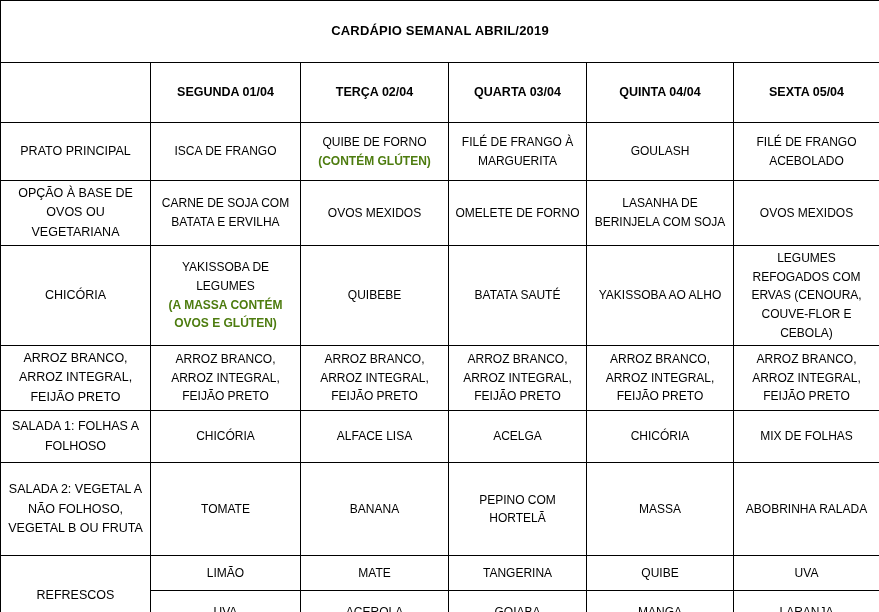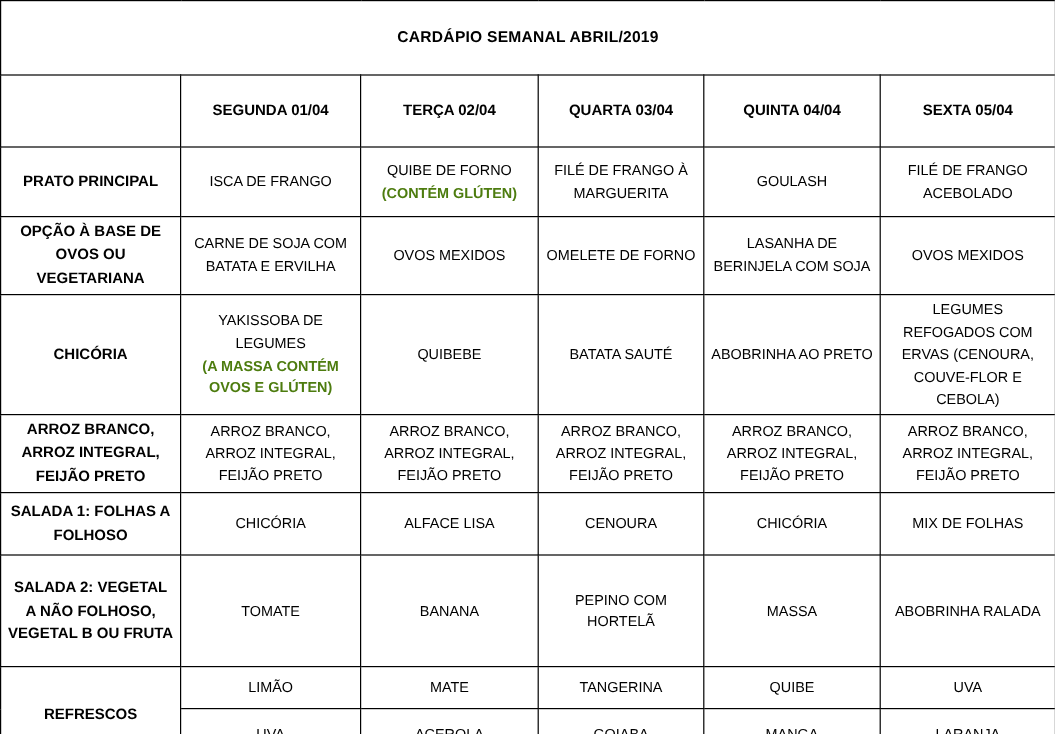--- a/index.html
+++ b/index.html
@@ -45,7 +45,7 @@
     font-size: 12.5px;
   }
   td.label-cell {
-    font-weight: bold;
+    font-weight: normal;
     font-size: 12.5px;
   }
   .note {

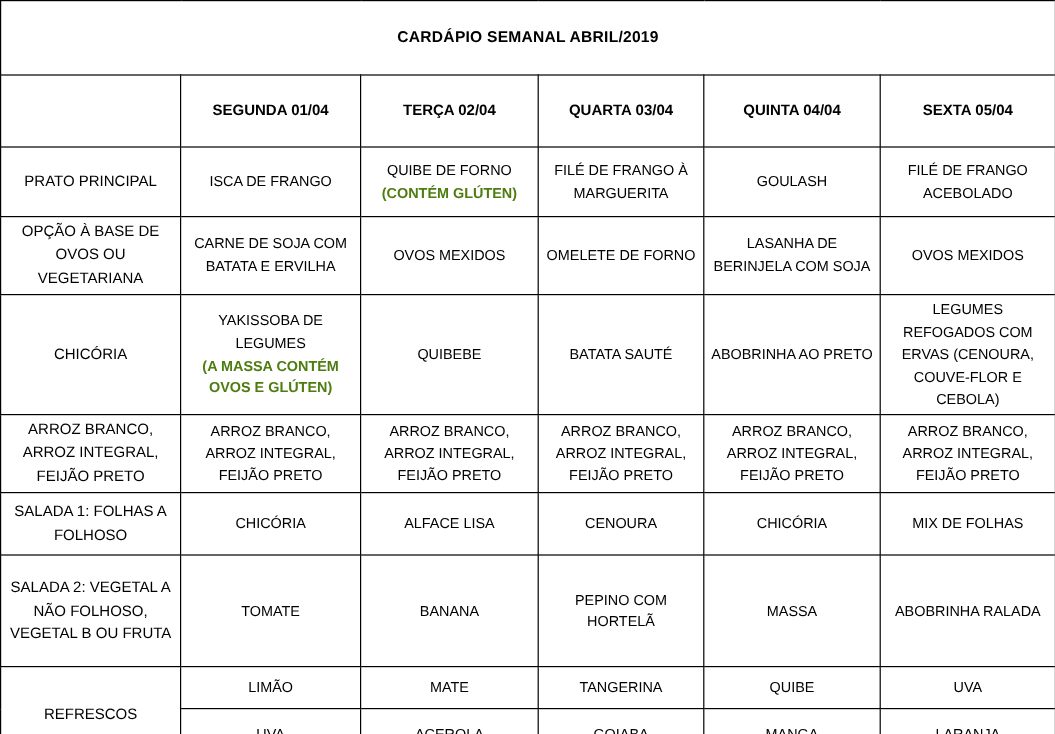--- a/index.html
+++ b/index.html
@@ -110,7 +110,7 @@
     </td>
     <td><span>QUIBEBE</span></td>
     <td><span>BATATA SAUTÉ</span></td>
-    <td><span>ABOBRINHA AO PRETO</span></td>
+    <td><span>YAKISSOBA AO ALHO</span></td>
     <td><span>LEGUMES REFOGADOS COM ERVAS (CENOURA, COUVE-FLOR E CEBOLA)</span></td>
   </tr>
 

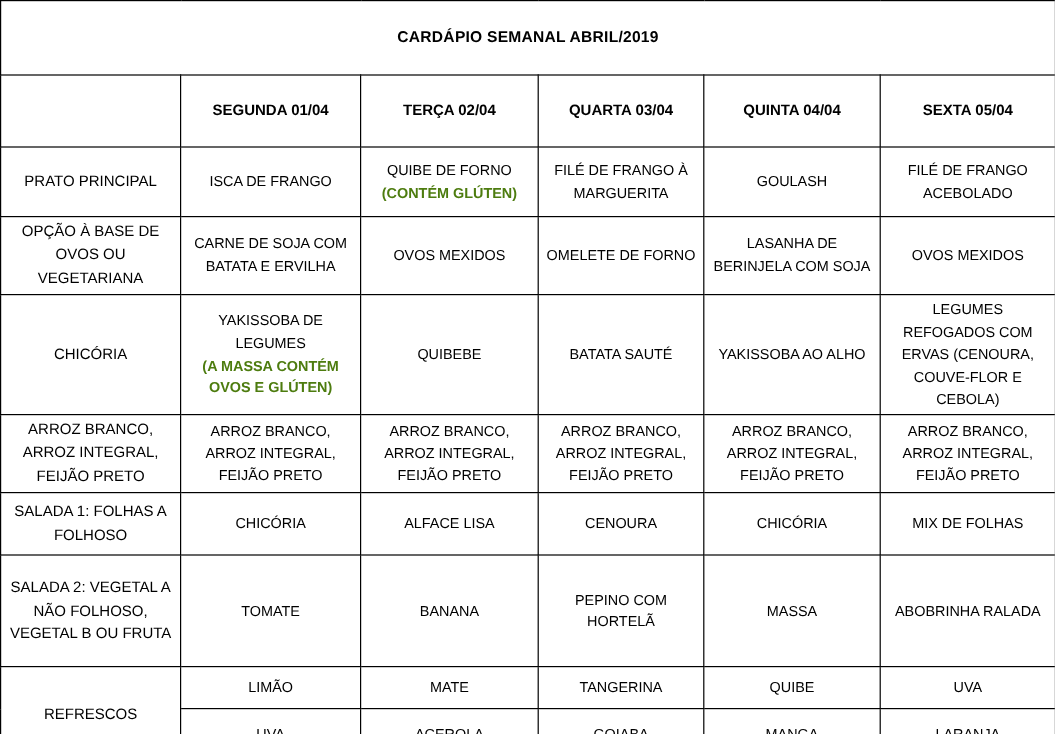--- a/index.html
+++ b/index.html
@@ -127,7 +127,7 @@
     <td class="label-cell">SALADA 1: FOLHAS A FOLHOSO</td>
     <td><span>CHICÓRIA</span></td>
     <td><span>ALFACE LISA</span></td>
-    <td><span>CENOURA</span></td>
+    <td><span>ACELGA</span></td>
     <td><span>CHICÓRIA</span></td>
     <td><span>MIX DE FOLHAS</span></td>
   </tr>

